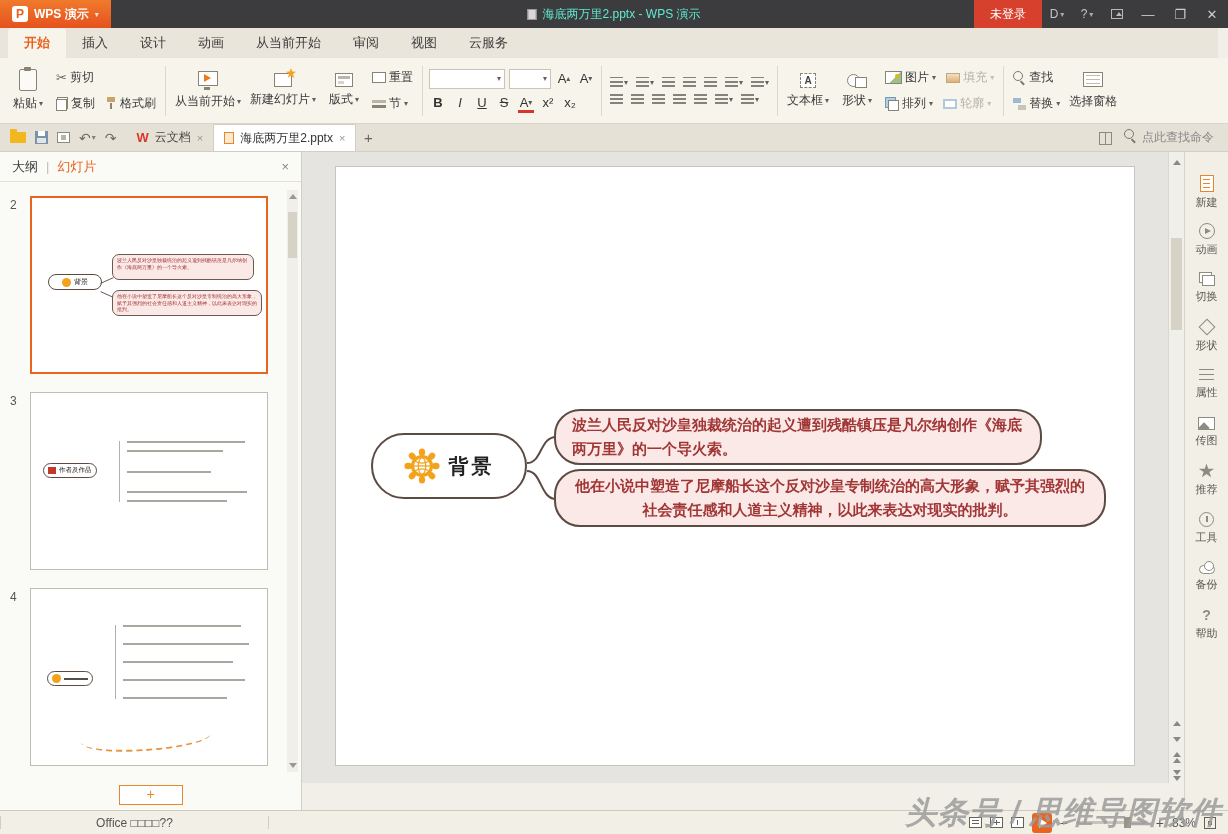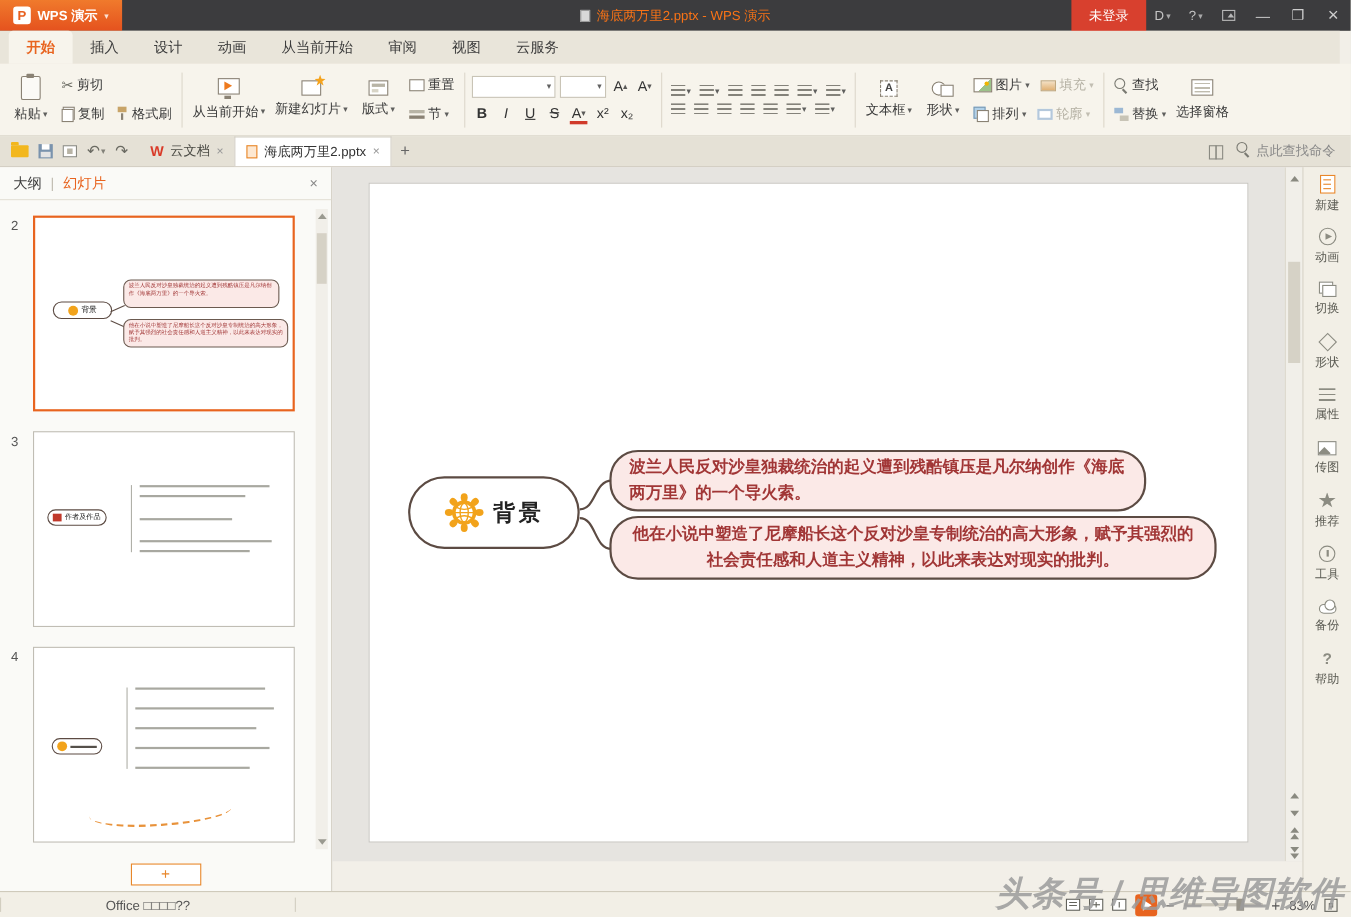--- a/index.html
+++ b/index.html
@@ -11,7 +11,7 @@
 .logo{height:28px;display:flex;align-items:center;gap:6px;background:linear-gradient(#f07a2c,#e5521e);padding:0 12px;color:#fff;font-weight:bold;}
 .logo-p{width:16px;height:16px;background:#fff;color:#e8601f;border-radius:3px;font-size:12px;display:flex;align-items:center;justify-content:center;}
 .caret{font-size:8px;color:inherit;opacity:.8;}
-.title-center{position:absolute;left:50%;transform:translateX(-50%);display:flex;align-items:center;gap:6px;color:#f97316;white-space:nowrap;}
+.title-center{position:absolute;left:50%;transform:translateX(-50%);display:flex;align-items:center;gap:6px;color:#5eead4;white-space:nowrap;}
 .file-ico{width:9px;height:11px;border:1px solid #9a9a9a;background:#d8d8d8;}
 .title-right{margin-left:auto;display:flex;align-items:center;height:28px;}
 .login-btn{background:#d8402e;color:#fff;height:28px;padding:16px 16px;display:flex;align-items:center;cursor:pointer;}

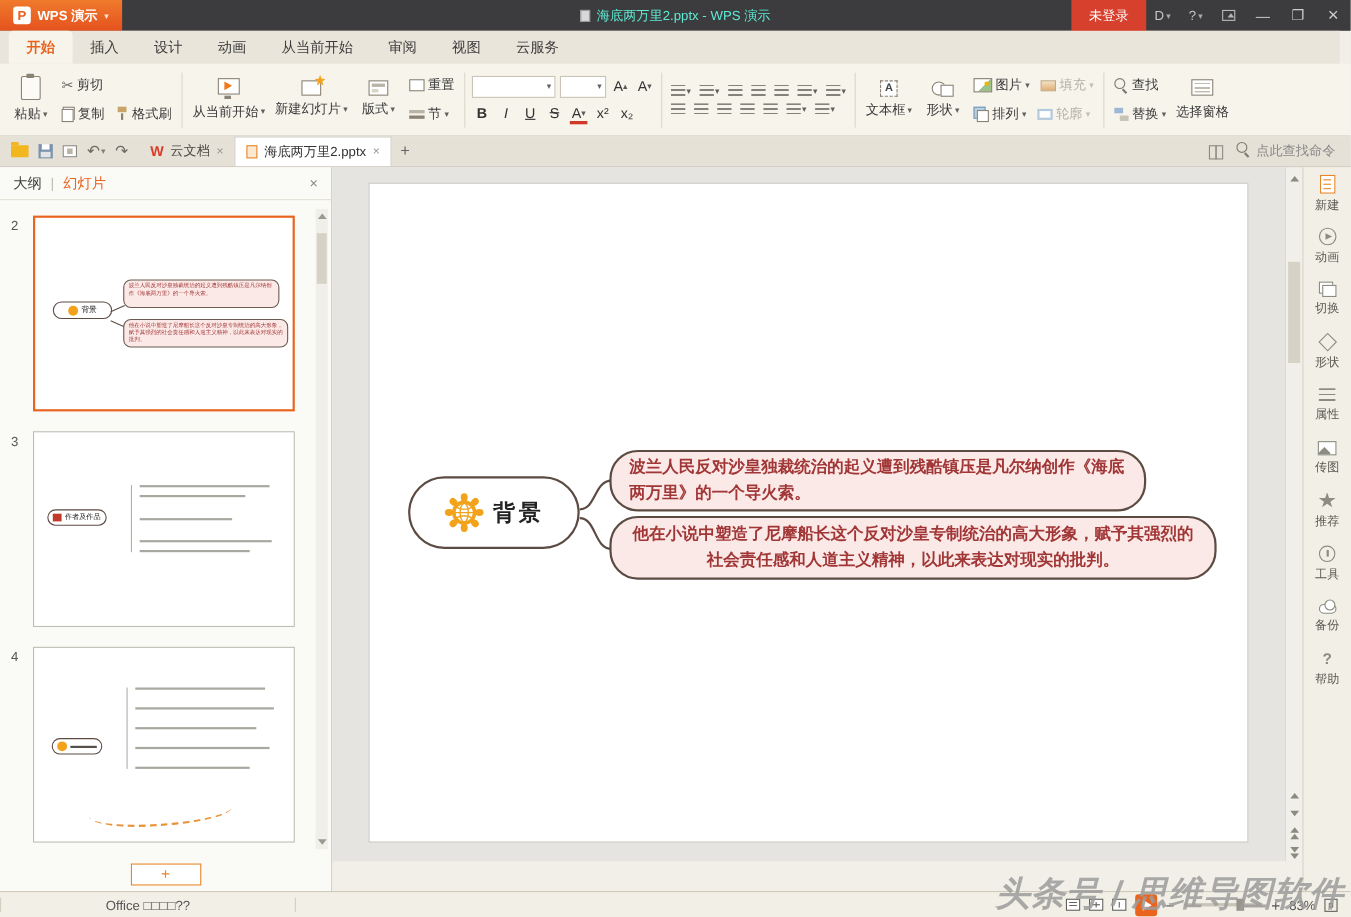--- a/index.html
+++ b/index.html
@@ -151,7 +151,7 @@
 .notes{position:absolute;left:0;right:0;bottom:0;height:27px;background:#fbfaf7;border-top:1px solid #d5d2c8;font-size:13px;color:#666;display:flex;align-items:center;padding-left:14px;}
 
 
-.right-sidebar{position:absolute;top:152px;bottom:24px;right:0;width:44px;background:#f2efe6;border-left:1px solid #d8d4c8;}
+.right-sidebar{position:absolute;top:152px;bottom:24px;right:0;width:44px;background:#f2efe6;border-left:1px solid #d8d4c8;padding-top:16px;}
 .rs-item{width:100%;height:48px;display:flex;flex-direction:column;align-items:center;justify-content:center;gap:3px;color:#5a5a52;font-size:11px;cursor:pointer;}
 .rsi-new{width:14px;height:17px;border:1.5px solid #e8872a;background:#fff;position:relative;}
 .rsi-new:after{content:"";position:absolute;left:2px;top:3px;width:7px;height:1.5px;background:#e8872a;box-shadow:0 4px 0 #e8872a,0 8px 0 #e8872a;}

